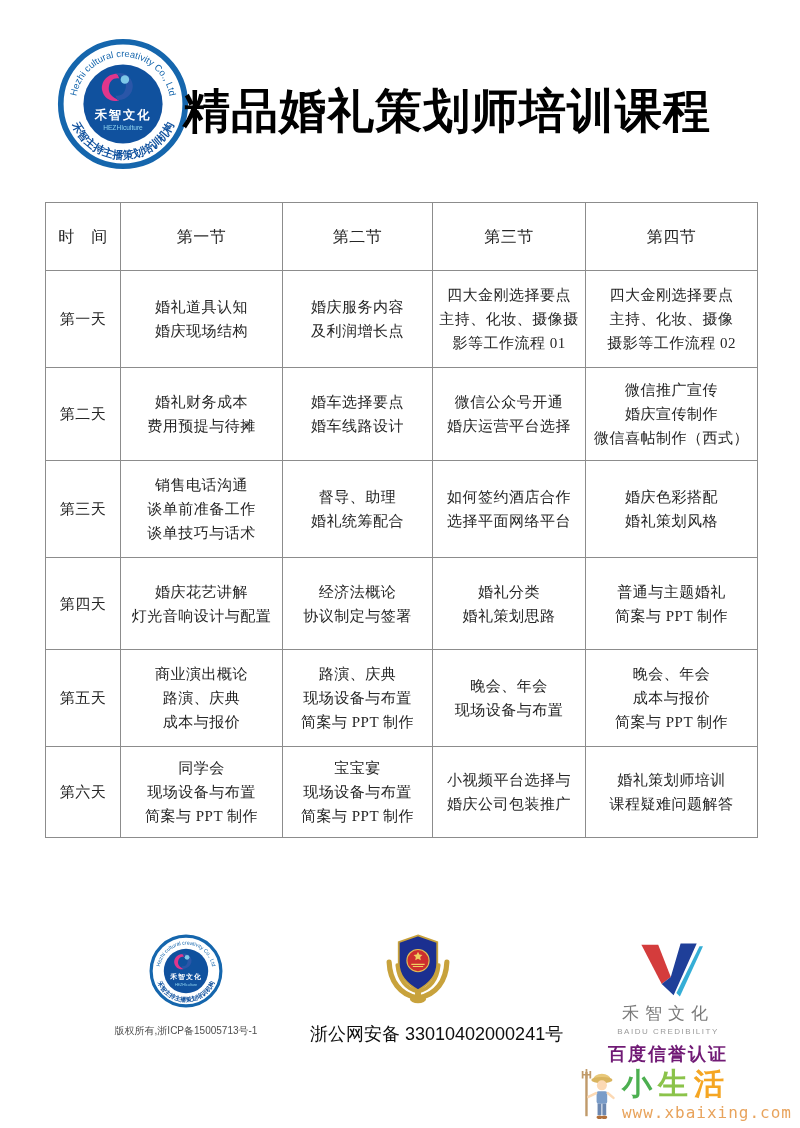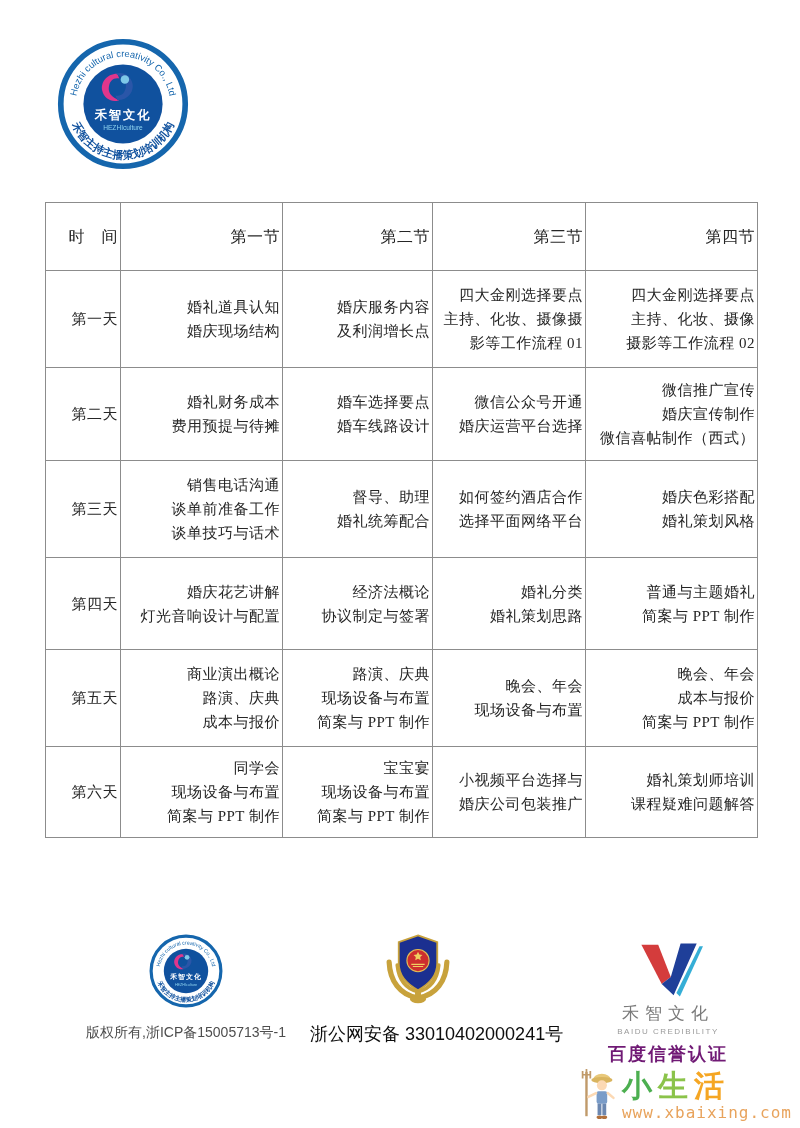--- a/index.html
+++ b/index.html
@@ -109,6 +109,7 @@
     <text x="70" y="98" text-anchor="middle" font-size="7" fill="#8fd4f0">HEZHIculture</text>
   </svg>
 
+  <h1 class="page-title">精品婚礼策划师培训课程</h1>
 
   <table class="course">
     <colgroup>

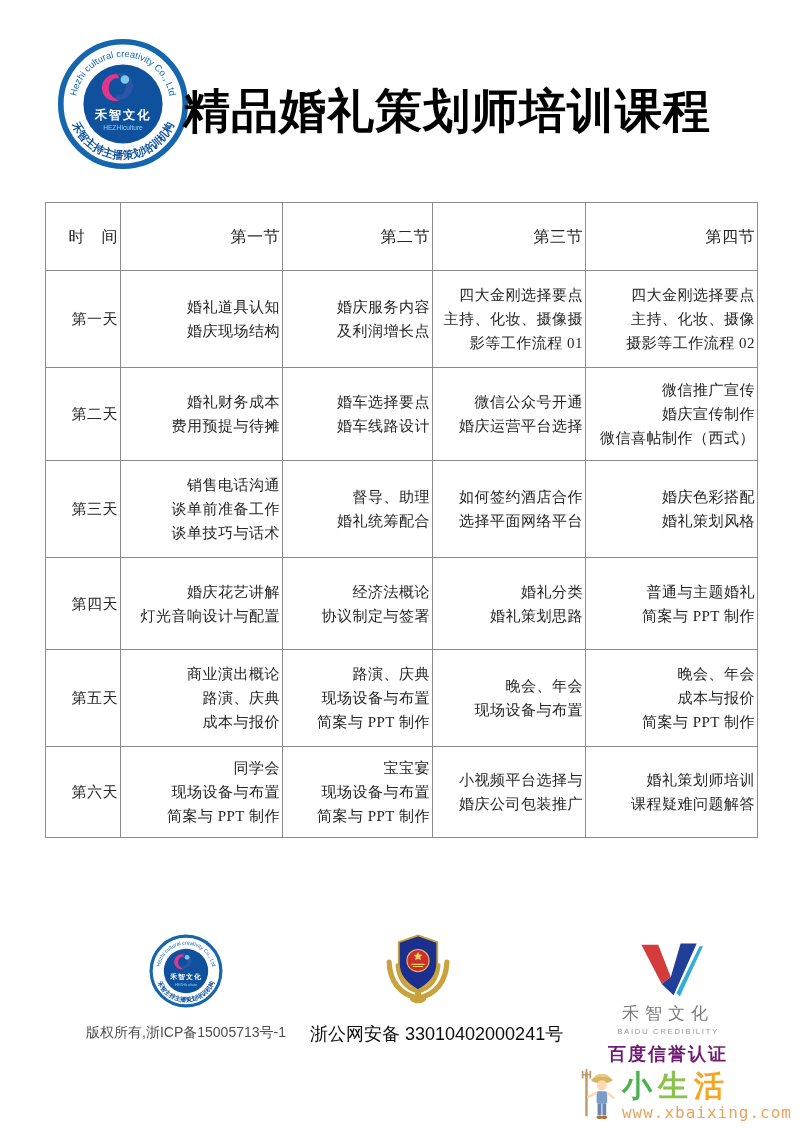--- a/index.html
+++ b/index.html
@@ -41,7 +41,7 @@
                border-collapse:collapse;table-layout:fixed;}
   table.course th,table.course td{
       border:1px solid var(--table-line);
-      text-align:right;vertical-align:middle;
+      text-align:center;vertical-align:middle;
       font-weight:normal;color:var(--text-dark);
       font-size:15px;line-height:1.6;letter-spacing:0.5px;
       white-space:pre-line;padding:4px 2px;}

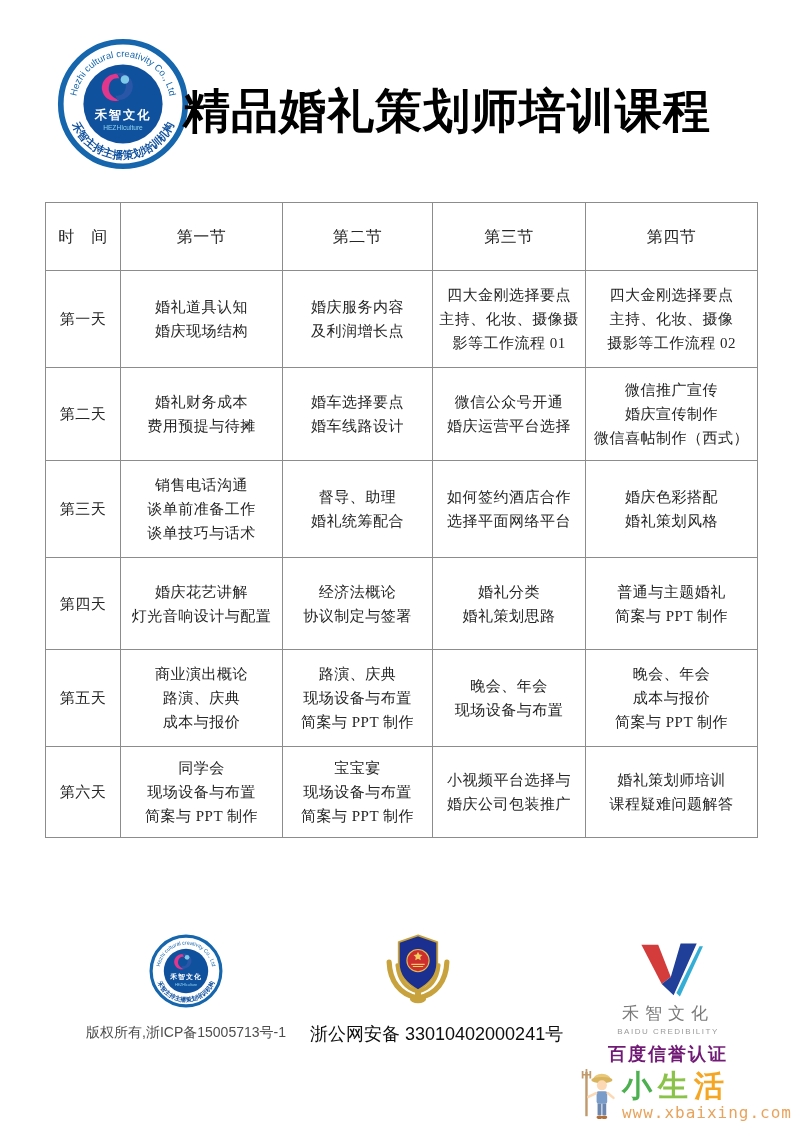--- a/index.html
+++ b/index.html
@@ -51,7 +51,7 @@
   
   .footer-left{position:absolute;left:66px;top:934px;width:240px;text-align:center;}
   .footer-left .logo-sm{width:74px;height:74px;}
-  .icp-text{margin-top:12px;font-size:14px;color:var(--icp-gray);
+  .icp-text{margin-top:12px;font-size:10px;color:var(--icp-gray);
             font-family:"Liberation Sans",sans-serif;white-space:nowrap;}
 
   .footer-center{position:absolute;left:310px;top:928px;width:216px;text-align:center;}

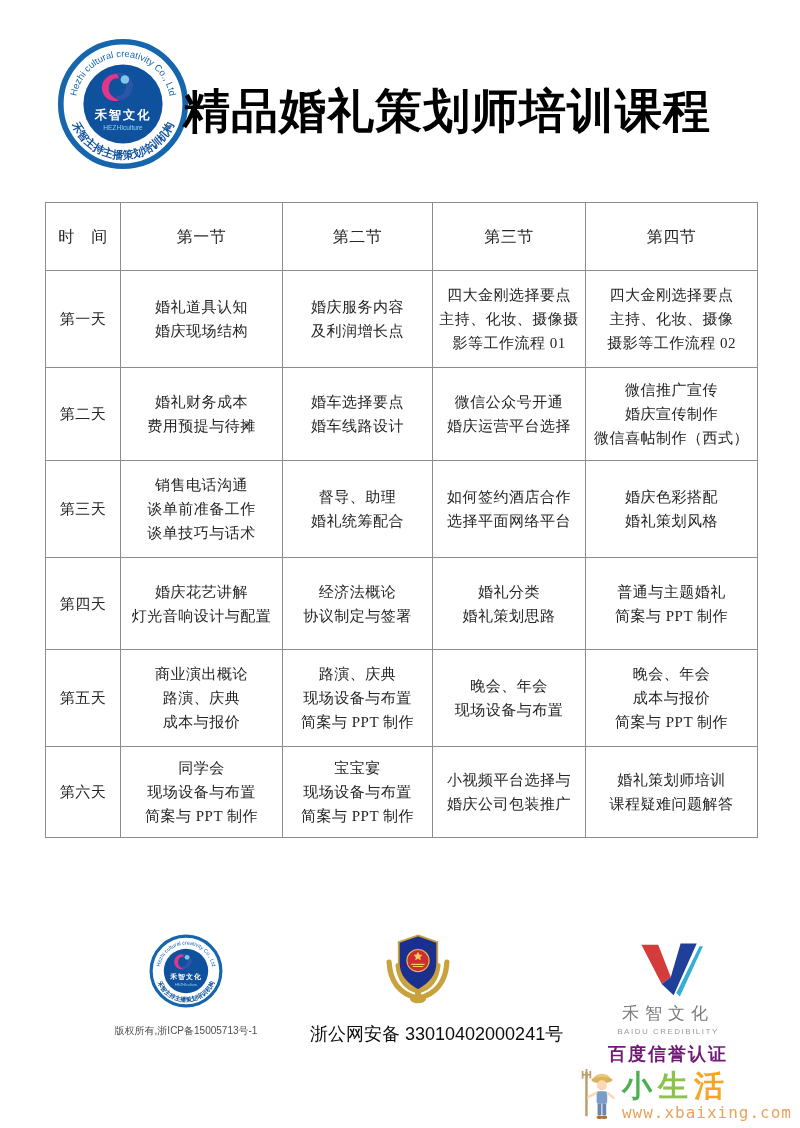--- a/index.html
+++ b/index.html
@@ -73,7 +73,7 @@
   .wm-farmer{width:42px;height:54px;margin-right:2px;}
   .wm-text{display:flex;flex-direction:column;align-items:flex-start;}
   .wm-name{font-size:30px;font-weight:bold;letter-spacing:6px;line-height:1;
-           font-family:Liberation Serif, serif;}
+           font-family:Liberation Mono, monospace;}
   .wm-name .c0{color:var(--wm-c0);}
   .wm-name .c1{color:var(--wm-c1);}
   .wm-name .c2{color:var(--wm-c2);}

